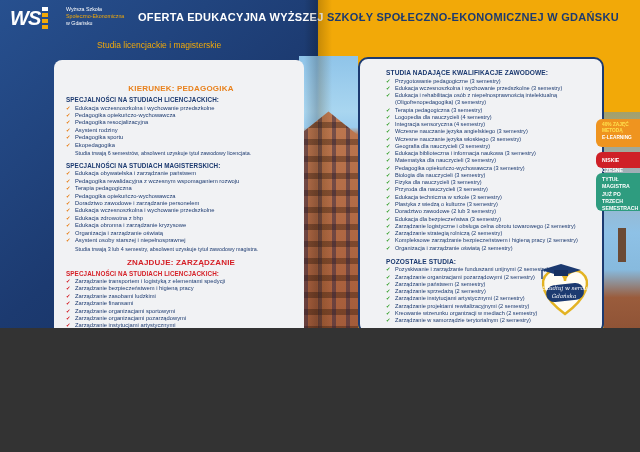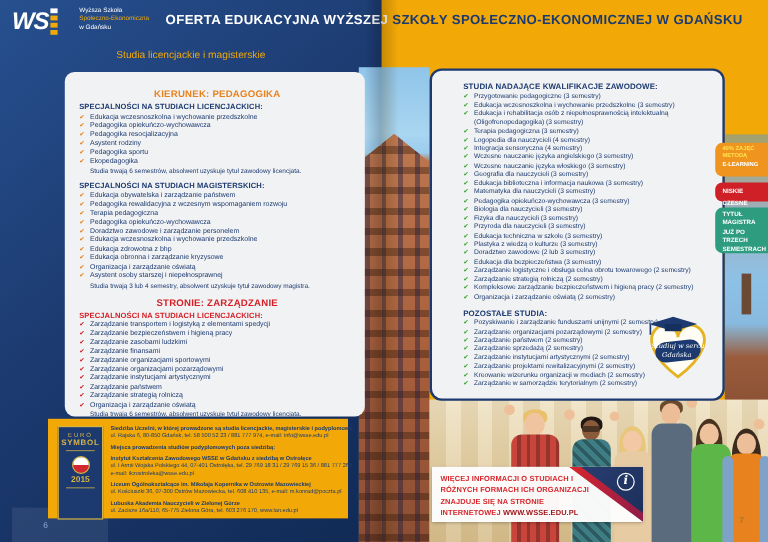--- a/index.html
+++ b/index.html
@@ -4,7 +4,7 @@
 <style>
   * { box-sizing: border-box; }
   body { margin:0; background:#333; }
-  .stage { position:relative; width:640px; height:452px; overflow:hidden;
+  .stage { position:relative; width:640px; height:328px; overflow:hidden;
            font-family:"Liberation Sans", sans-serif; background:#1c3a70; }
 
   

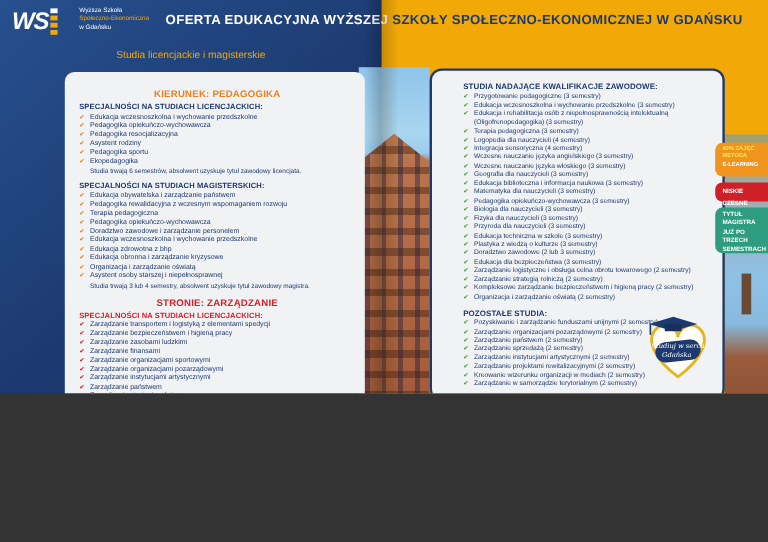--- a/index.html
+++ b/index.html
@@ -50,7 +50,7 @@
 
   
   .card-left { position:absolute; left:54px; top:60px; width:250px; height:287px; z-index:2;
-               background:#f1f2f4; border-radius:8px; padding:12px 8px 4px 12px; overflow:hidden; }
+               background:#f1f2f4; border-radius:8px; padding:22px 8px 4px 12px; overflow:hidden; }
   .card-right { position:absolute; left:358px; top:57px; width:246px; height:277px; z-index:2;
                background:#f1f2f4; border:2px solid #1c3a70; border-radius:10px;
                padding:7px 8px 4px 26px; overflow:hidden; }

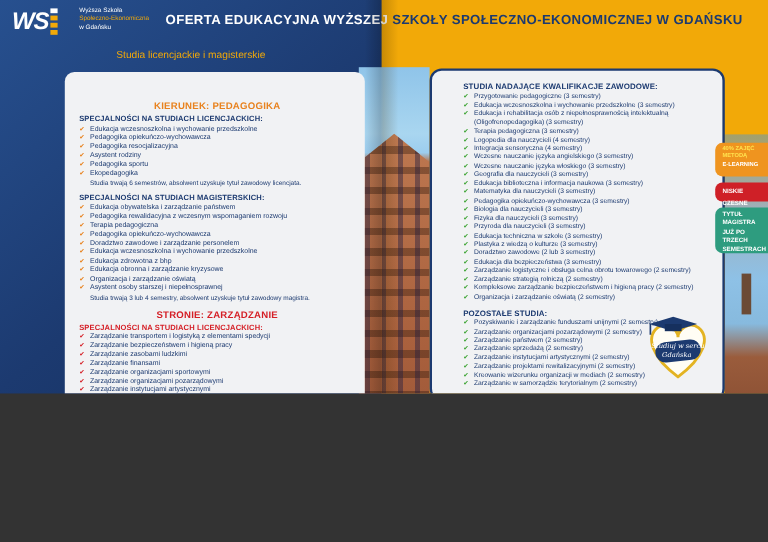--- a/index.html
+++ b/index.html
@@ -236,7 +236,7 @@
       </ul>
     <div class="note">Studia trwają 3 lub 4 semestry, absolwent uzyskuje tytuł zawodowy magistra.</div>
 
-    <div class="kierunek k-red mt4">STRONIE: ZARZĄDZANIE</div>
+    <div class="kierunek k-red mt4">ZNAJDUJE: ZARZĄDZANIE</div>
     <div class="spec-h h-red">SPECJALNOŚCI NA STUDIACH LICENCJACKICH:</div>
     <ul class="list chk-red">
 

